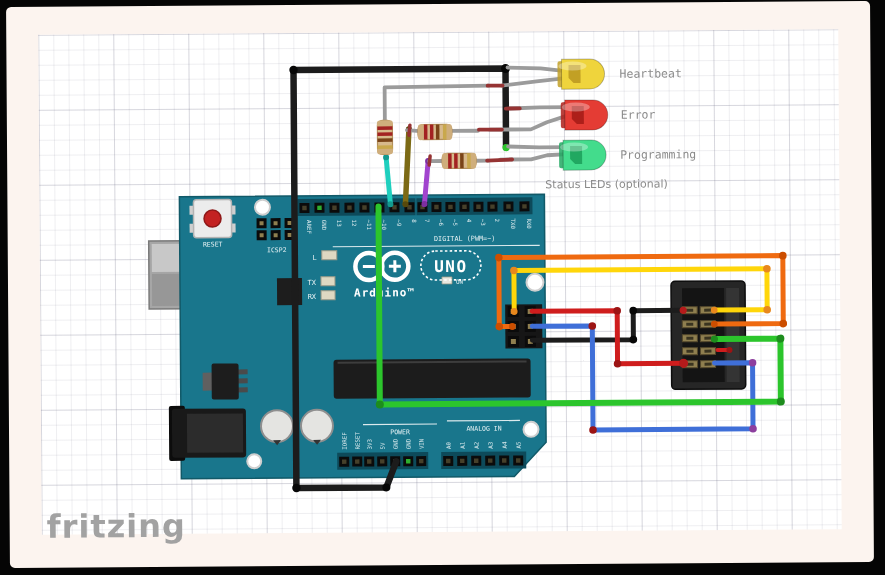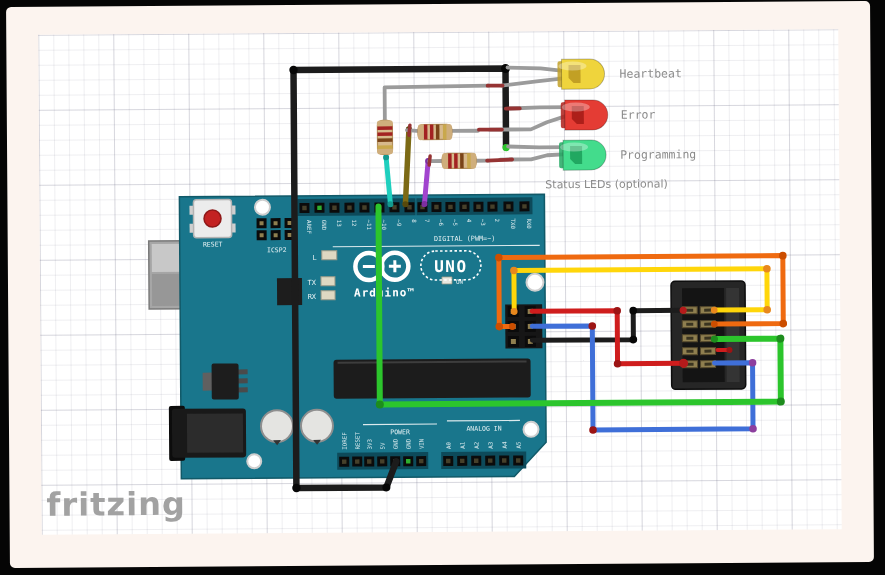--- a/index.html
+++ b/index.html
@@ -14,7 +14,7 @@
       linear-gradient(to bottom, rgba(120,120,140,0.12) 1px, transparent 1px);
     background-size:75px 75px,75px 75px,15px 15px,15px 15px;}
   svg#scene{position:absolute;left:-8px;top:-4px;width:885px;height:575px;}
-  .watermark{position:absolute;left:37px;top:479px;font-family:"DejaVu Sans",sans-serif;
+  .watermark{position:absolute;left:37px;top:501px;font-family:"DejaVu Sans",sans-serif;
       font-size:32px;font-weight:bold;letter-spacing:1px;color:#a2a2a2;}
   text{font-family:"DejaVu Sans Mono",monospace;}
   .anno{font-family:"DejaVu Sans",sans-serif;}

